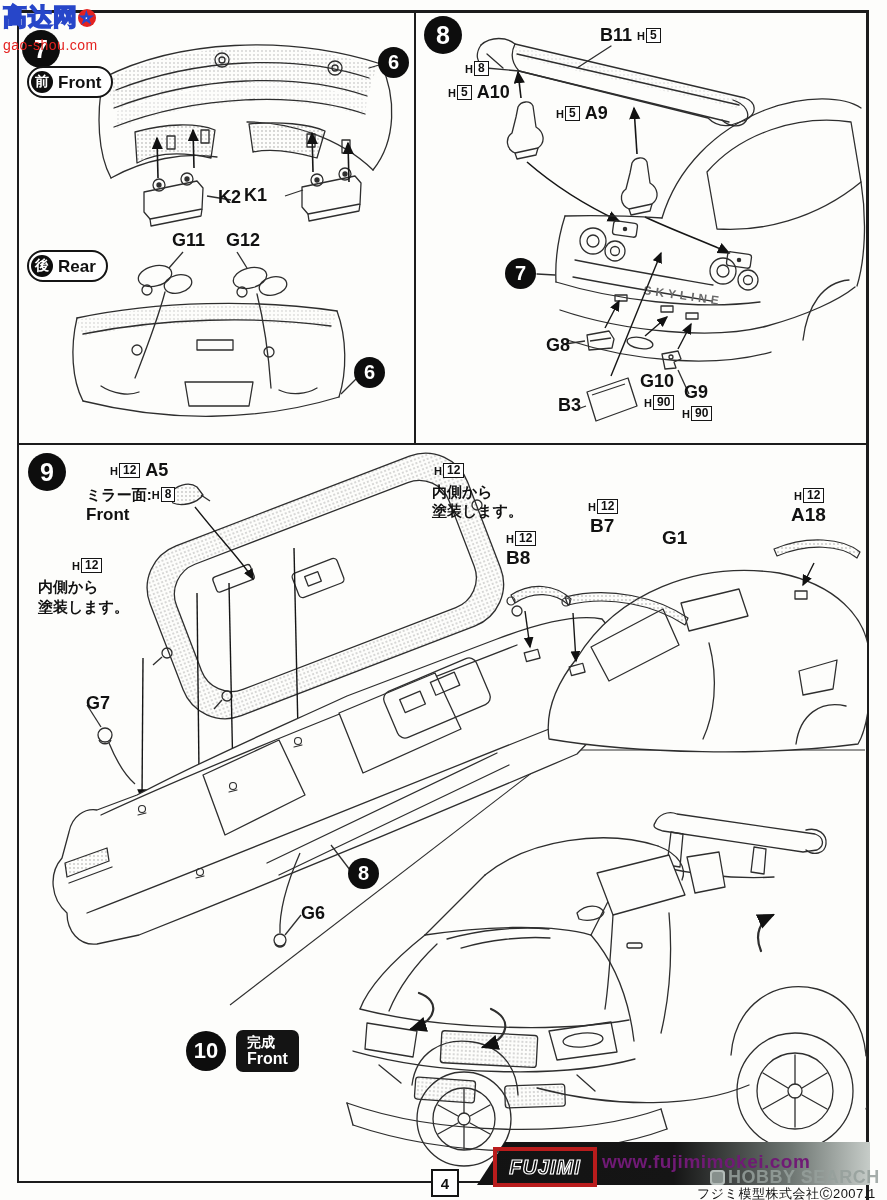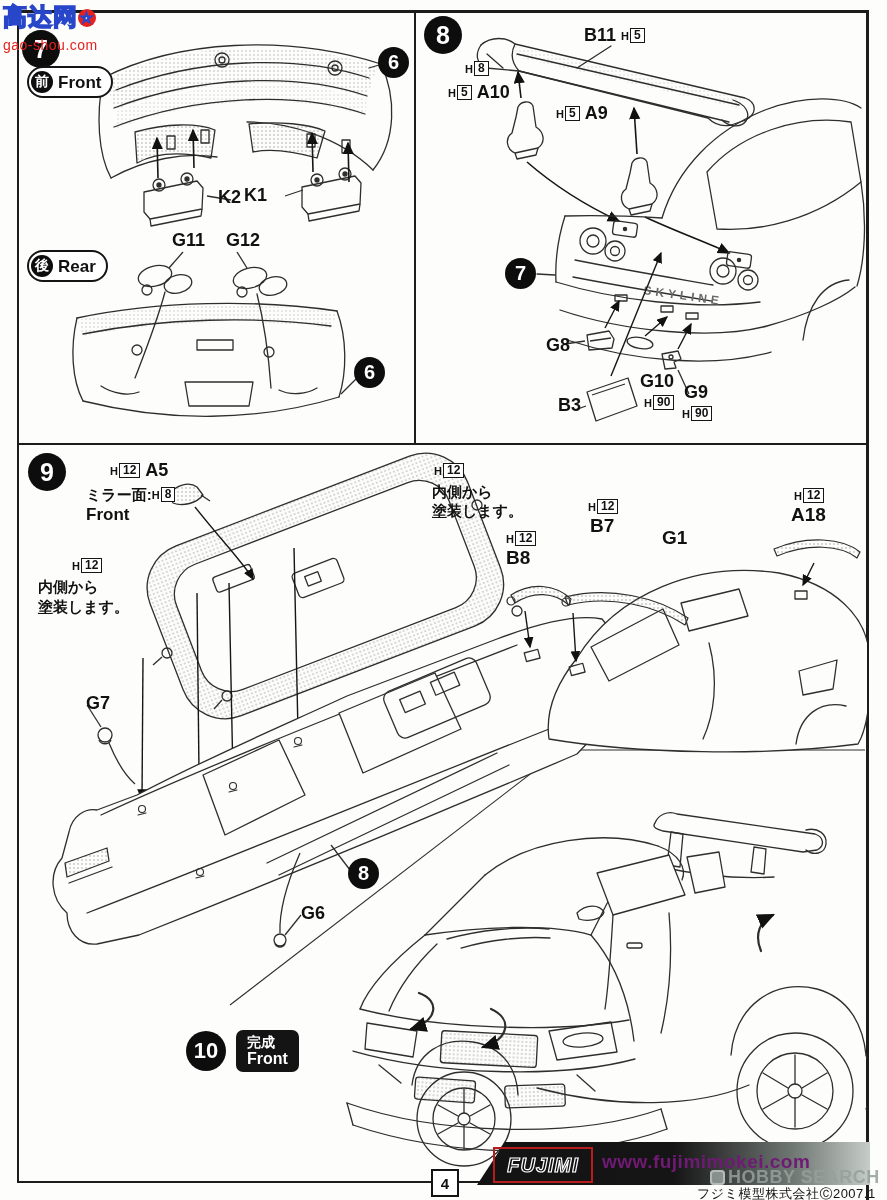--- a/index.html
+++ b/index.html
@@ -252,7 +252,7 @@
 <div class="badge b38" style="left:424px;top:16px">
     <span>8</span>
   </div>
-<div class="lbl" style="left:584px;top:26px">
+<div class="lbl" style="left:600px;top:26px">
   <span>B11</span>&nbsp;<span class="pc">
       <span class="pch">H</span>
       <span class="pcn">5</span>

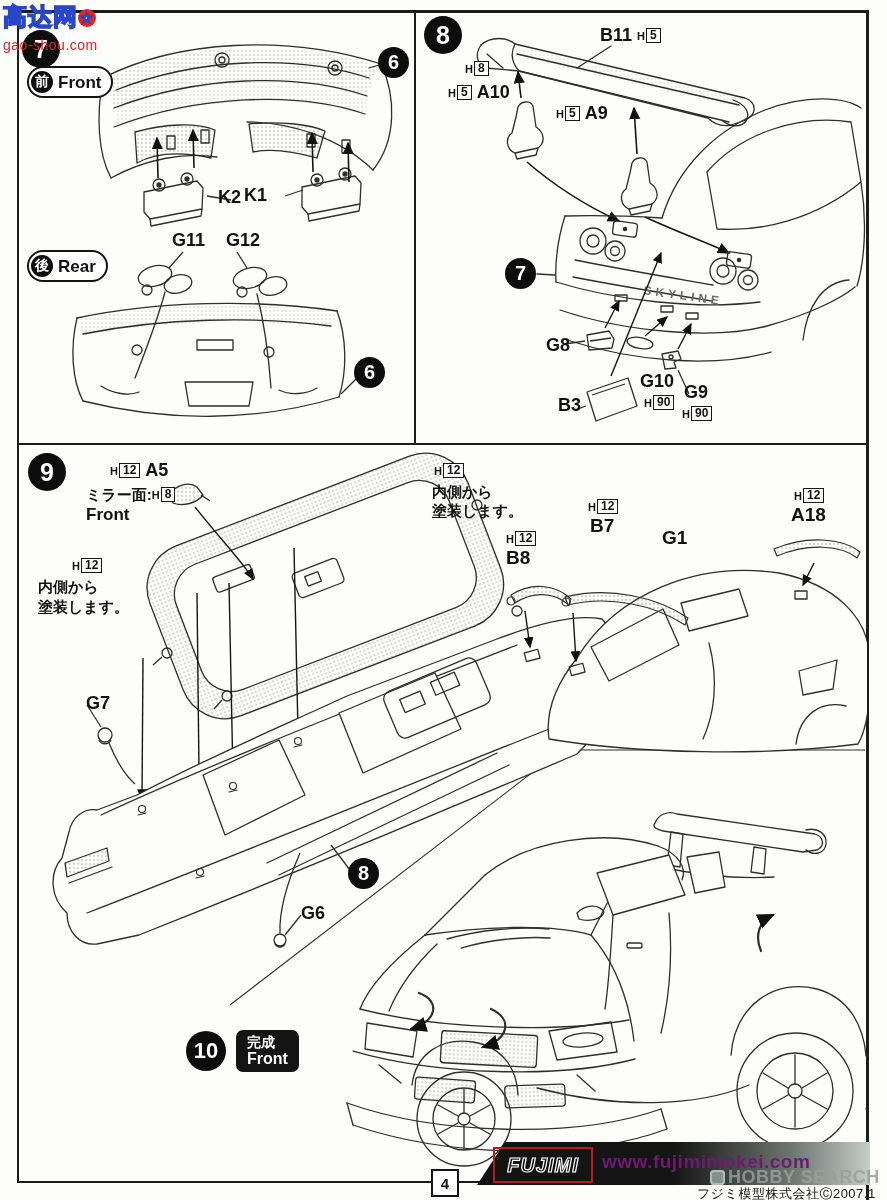--- a/index.html
+++ b/index.html
@@ -34,7 +34,7 @@
   .banner{position:absolute;left:477px;top:1142px;width:393px;height:43px;
           background:linear-gradient(90deg,#131313 0%,#151515 50%,#6e7672 80%,#c6ccc8 100%);
           clip-path:polygon(28px 0,100% 0,100% 100%,0 100%)}
-  .fujimibox{position:absolute;left:493px;top:1147px;width:96px;height:32px;border:2px solid #b91c1c;
+  .fujimibox{position:absolute;left:493px;top:1147px;width:96px;height:32px;border:4px solid #b91c1c;
              display:flex;align-items:center;justify-content:center}
   .fujimitxt{font-weight:900;font-style:italic;font-size:20px;letter-spacing:1px;color:#0d0d0d;
              -webkit-text-stroke:1.2px #fff}

